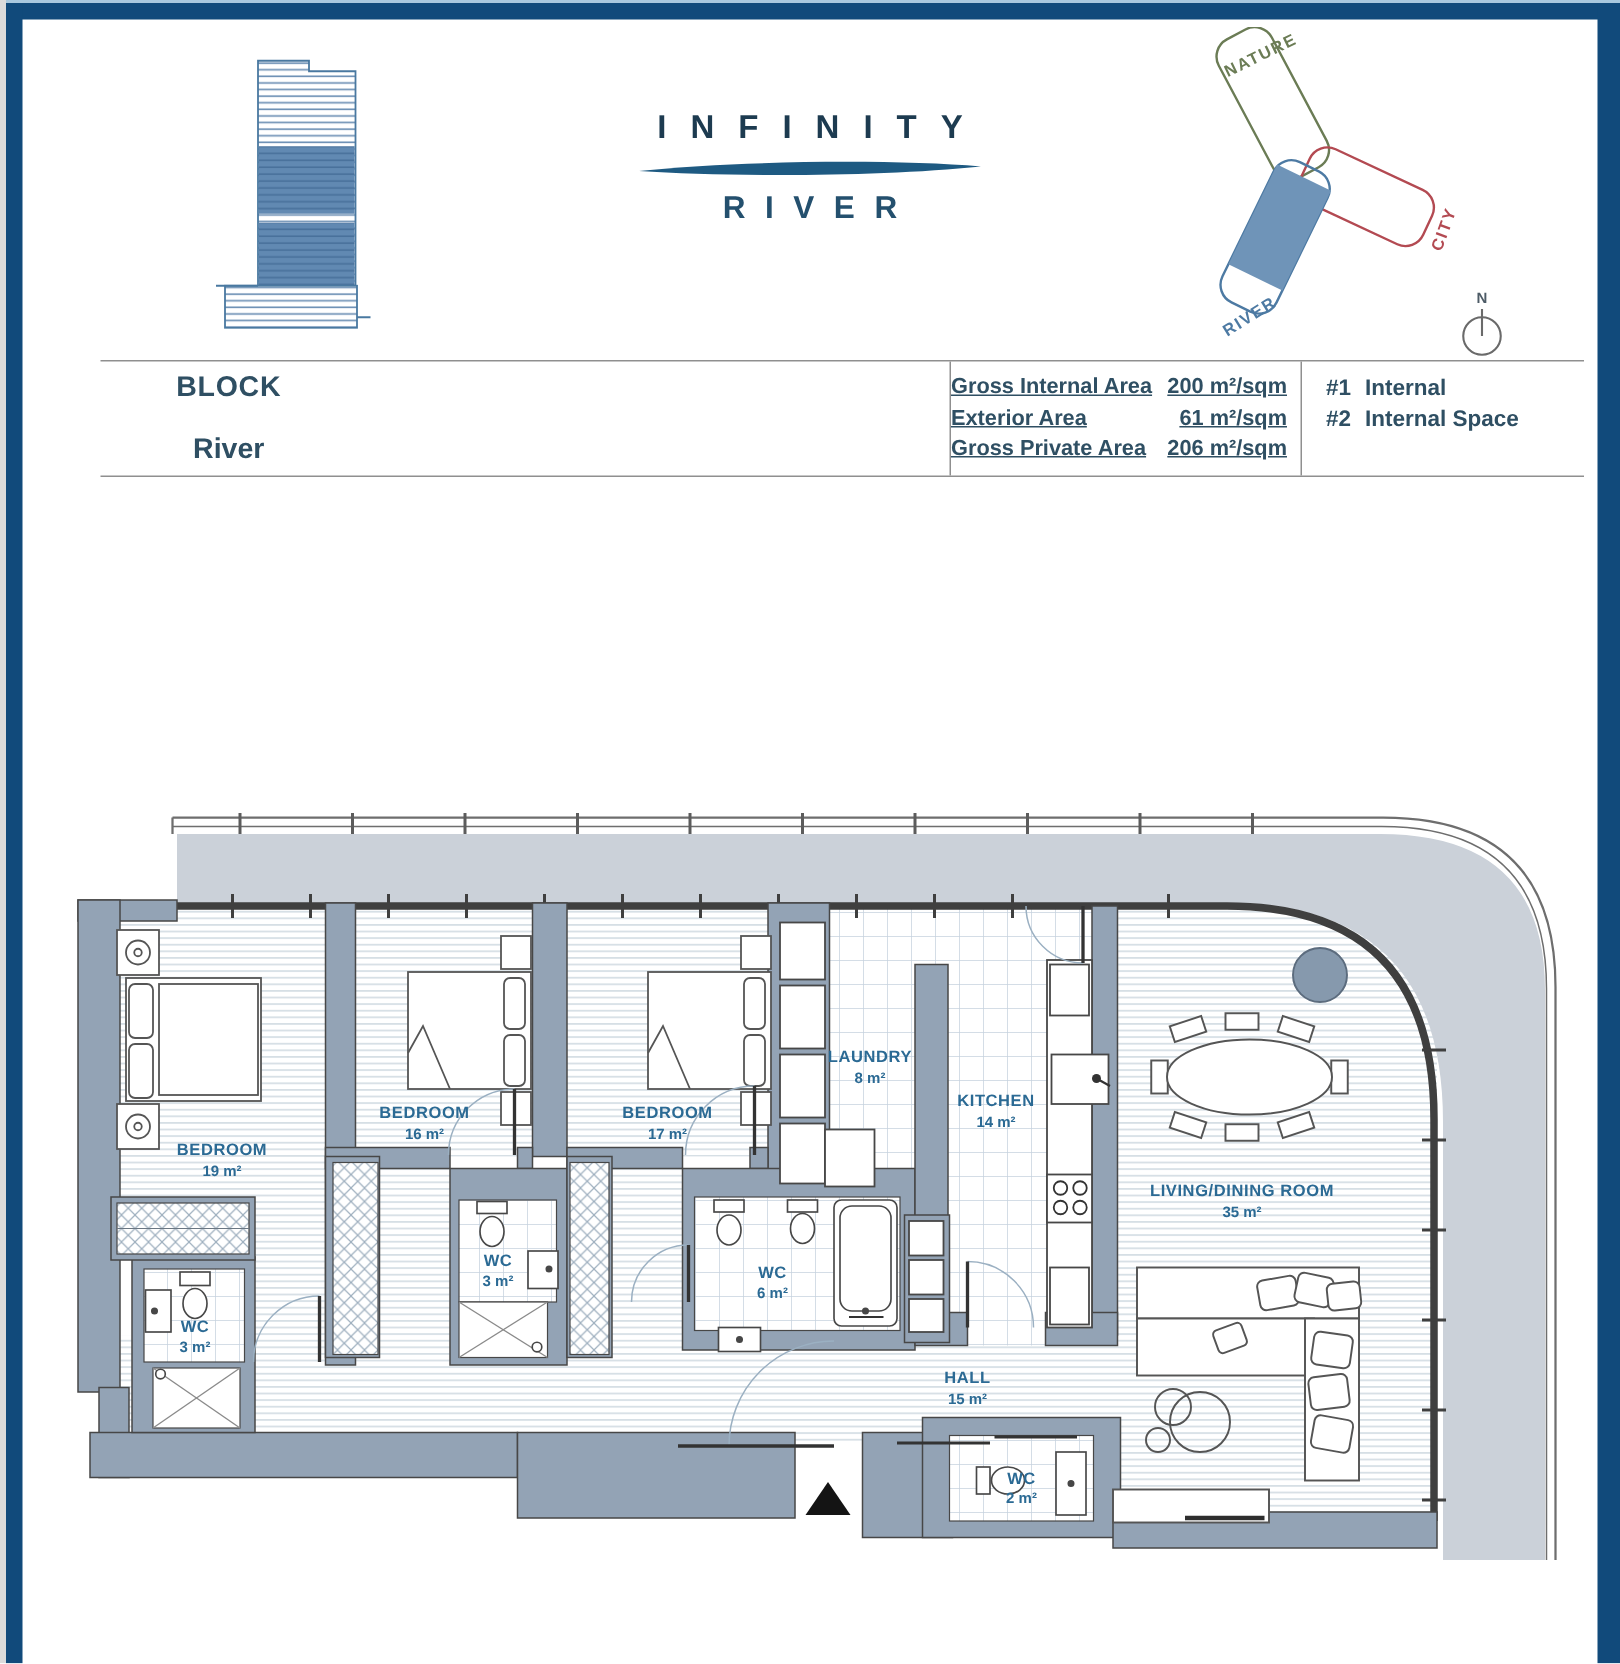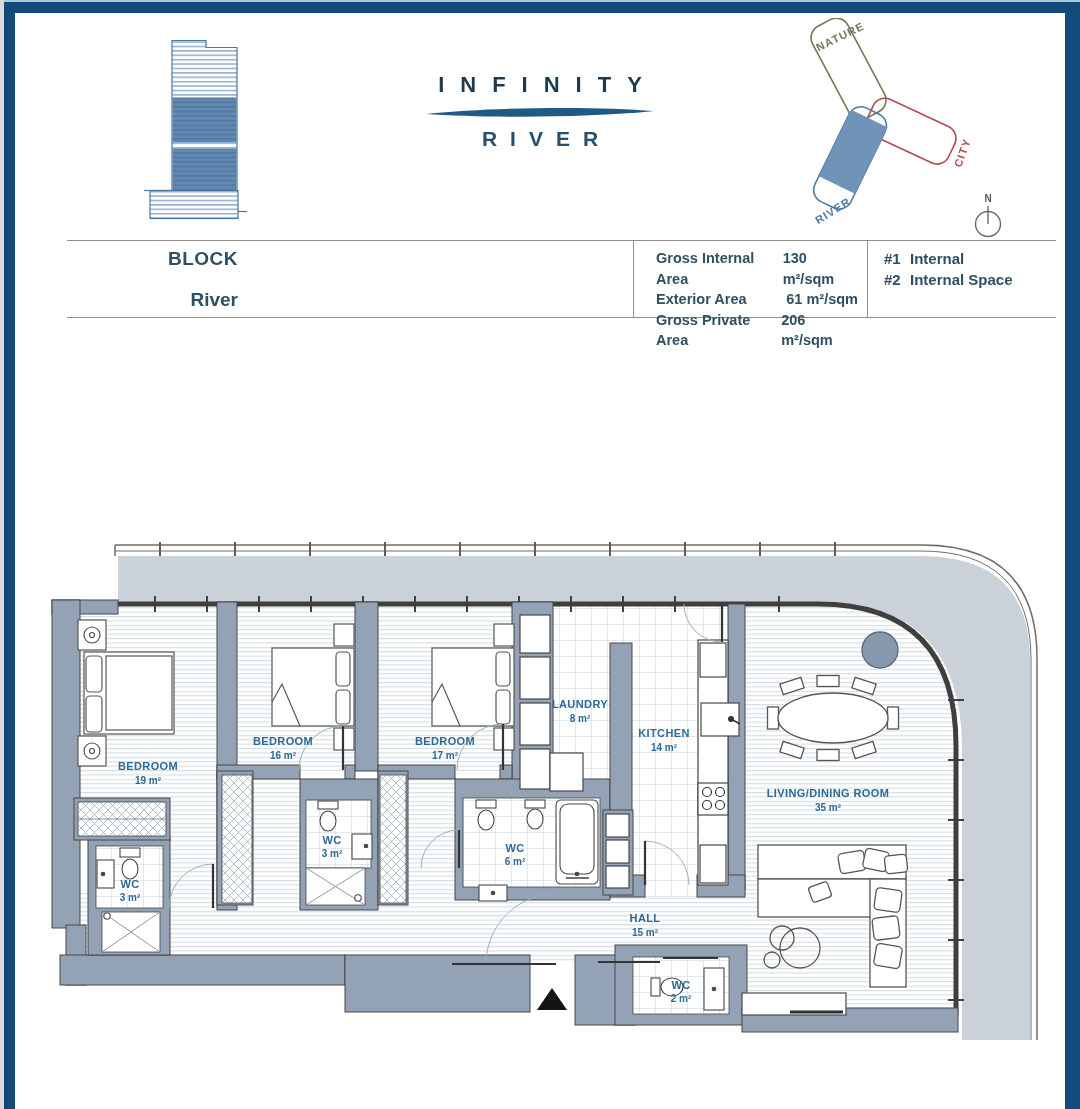--- a/index.html
+++ b/index.html
@@ -21,7 +21,7 @@
               border-top:1px solid #8f8f8f;border-bottom:1px solid #8f8f8f;color:#2f4f63;}
   .cell{position:absolute;top:0;height:76px;box-sizing:border-box;}
   .cell.sep{border-left:1px solid #8f8f8f;}
-  .cell-center{display:flex;flex-direction:column;align-items:flex-end;justify-content:center;gap:19px;}
+  .cell-center{display:flex;flex-direction:column;align-items:center;justify-content:center;gap:19px;}
   .cell-label{font-size:19px;font-weight:700;letter-spacing:.5px;}
   .cell-value{font-size:19px;font-weight:600;}
   .areas{padding:7px 9px 0 22px;}

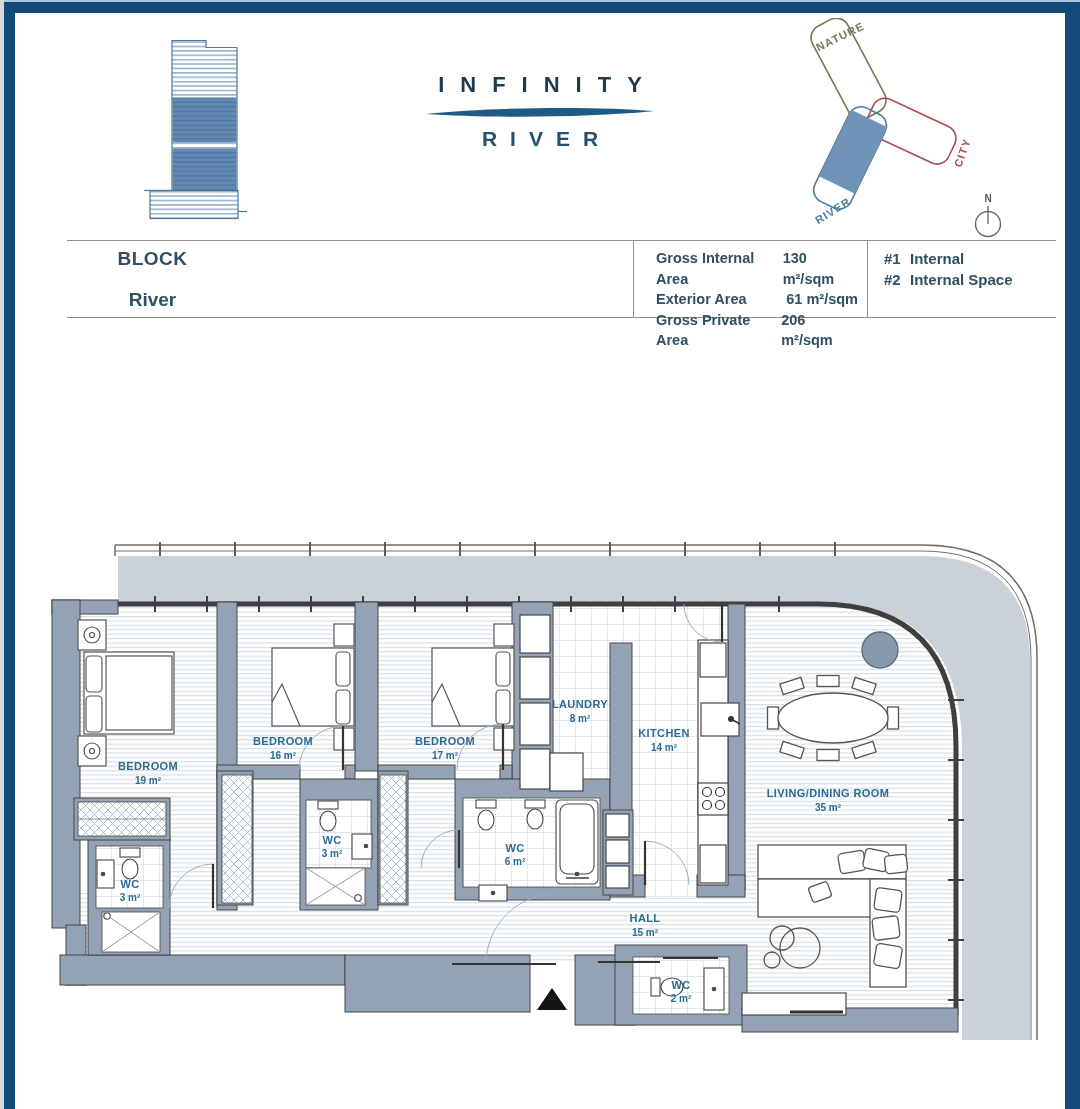--- a/index.html
+++ b/index.html
@@ -24,7 +24,7 @@
   .cell-center{display:flex;flex-direction:column;align-items:center;justify-content:center;gap:19px;}
   .cell-label{font-size:19px;font-weight:700;letter-spacing:.5px;}
   .cell-value{font-size:19px;font-weight:600;}
-  .areas{padding:7px 9px 0 22px;}
+  .areas{padding:7px 9px 0 0;text-decoration:underline;}
   .area-row{display:flex;justify-content:space-between;font-size:14.5px;line-height:20.5px;}
   .area-label{font-weight:600;}
   .area-value{font-weight:700;}

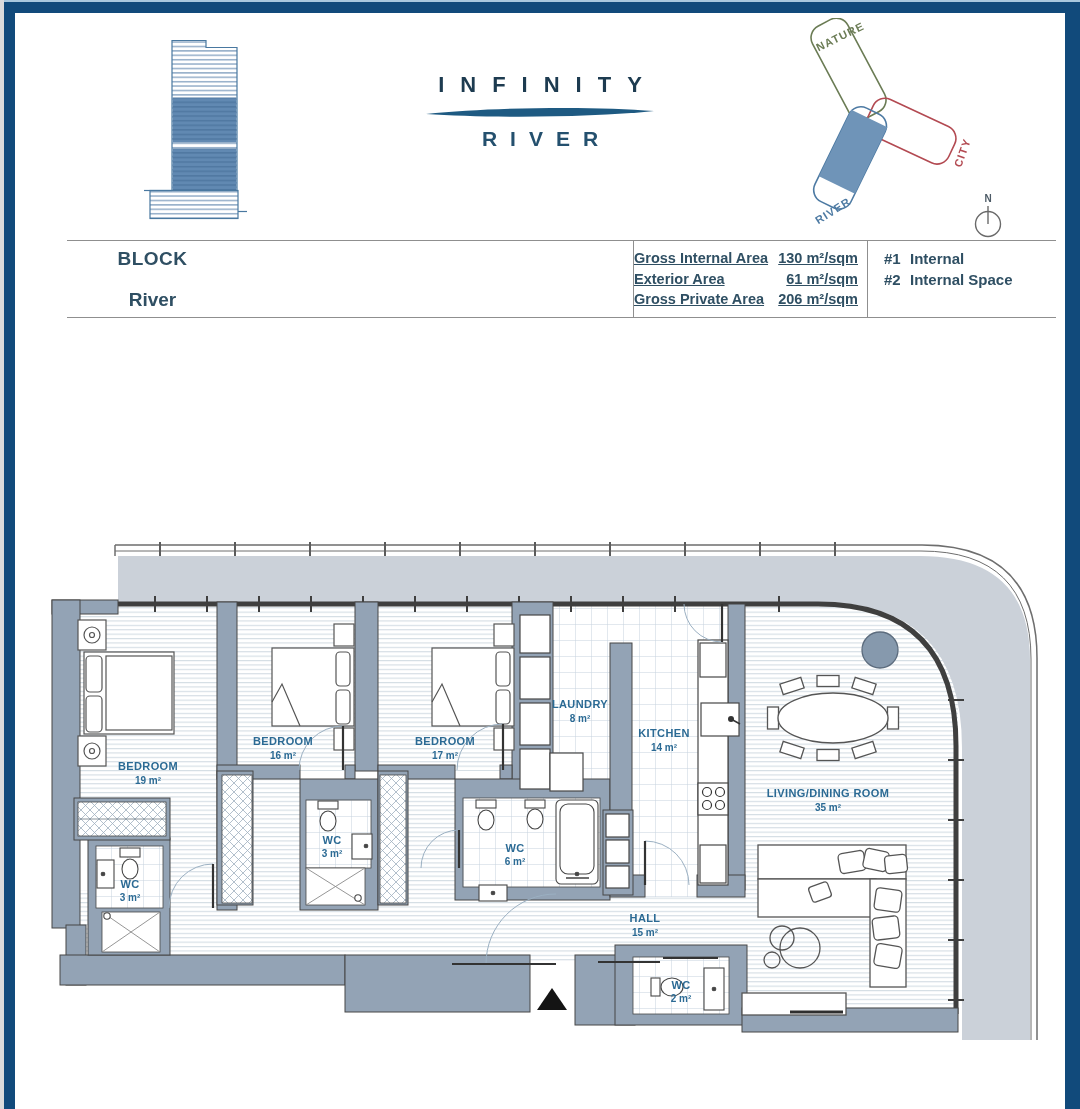--- a/index.html
+++ b/index.html
@@ -104,7 +104,7 @@
     <div class="cell sep areas" style="left:566px;width:234px;">
       <div class="area-row">
         <span class="area-label">Gross Internal Area</span>
-        <span class="area-value">130 m²/sqm</span>
+        <span class="area-value">200 m²/sqm</span>
       </div>
       <div class="area-row">
         <span class="area-label">Exterior Area</span>

